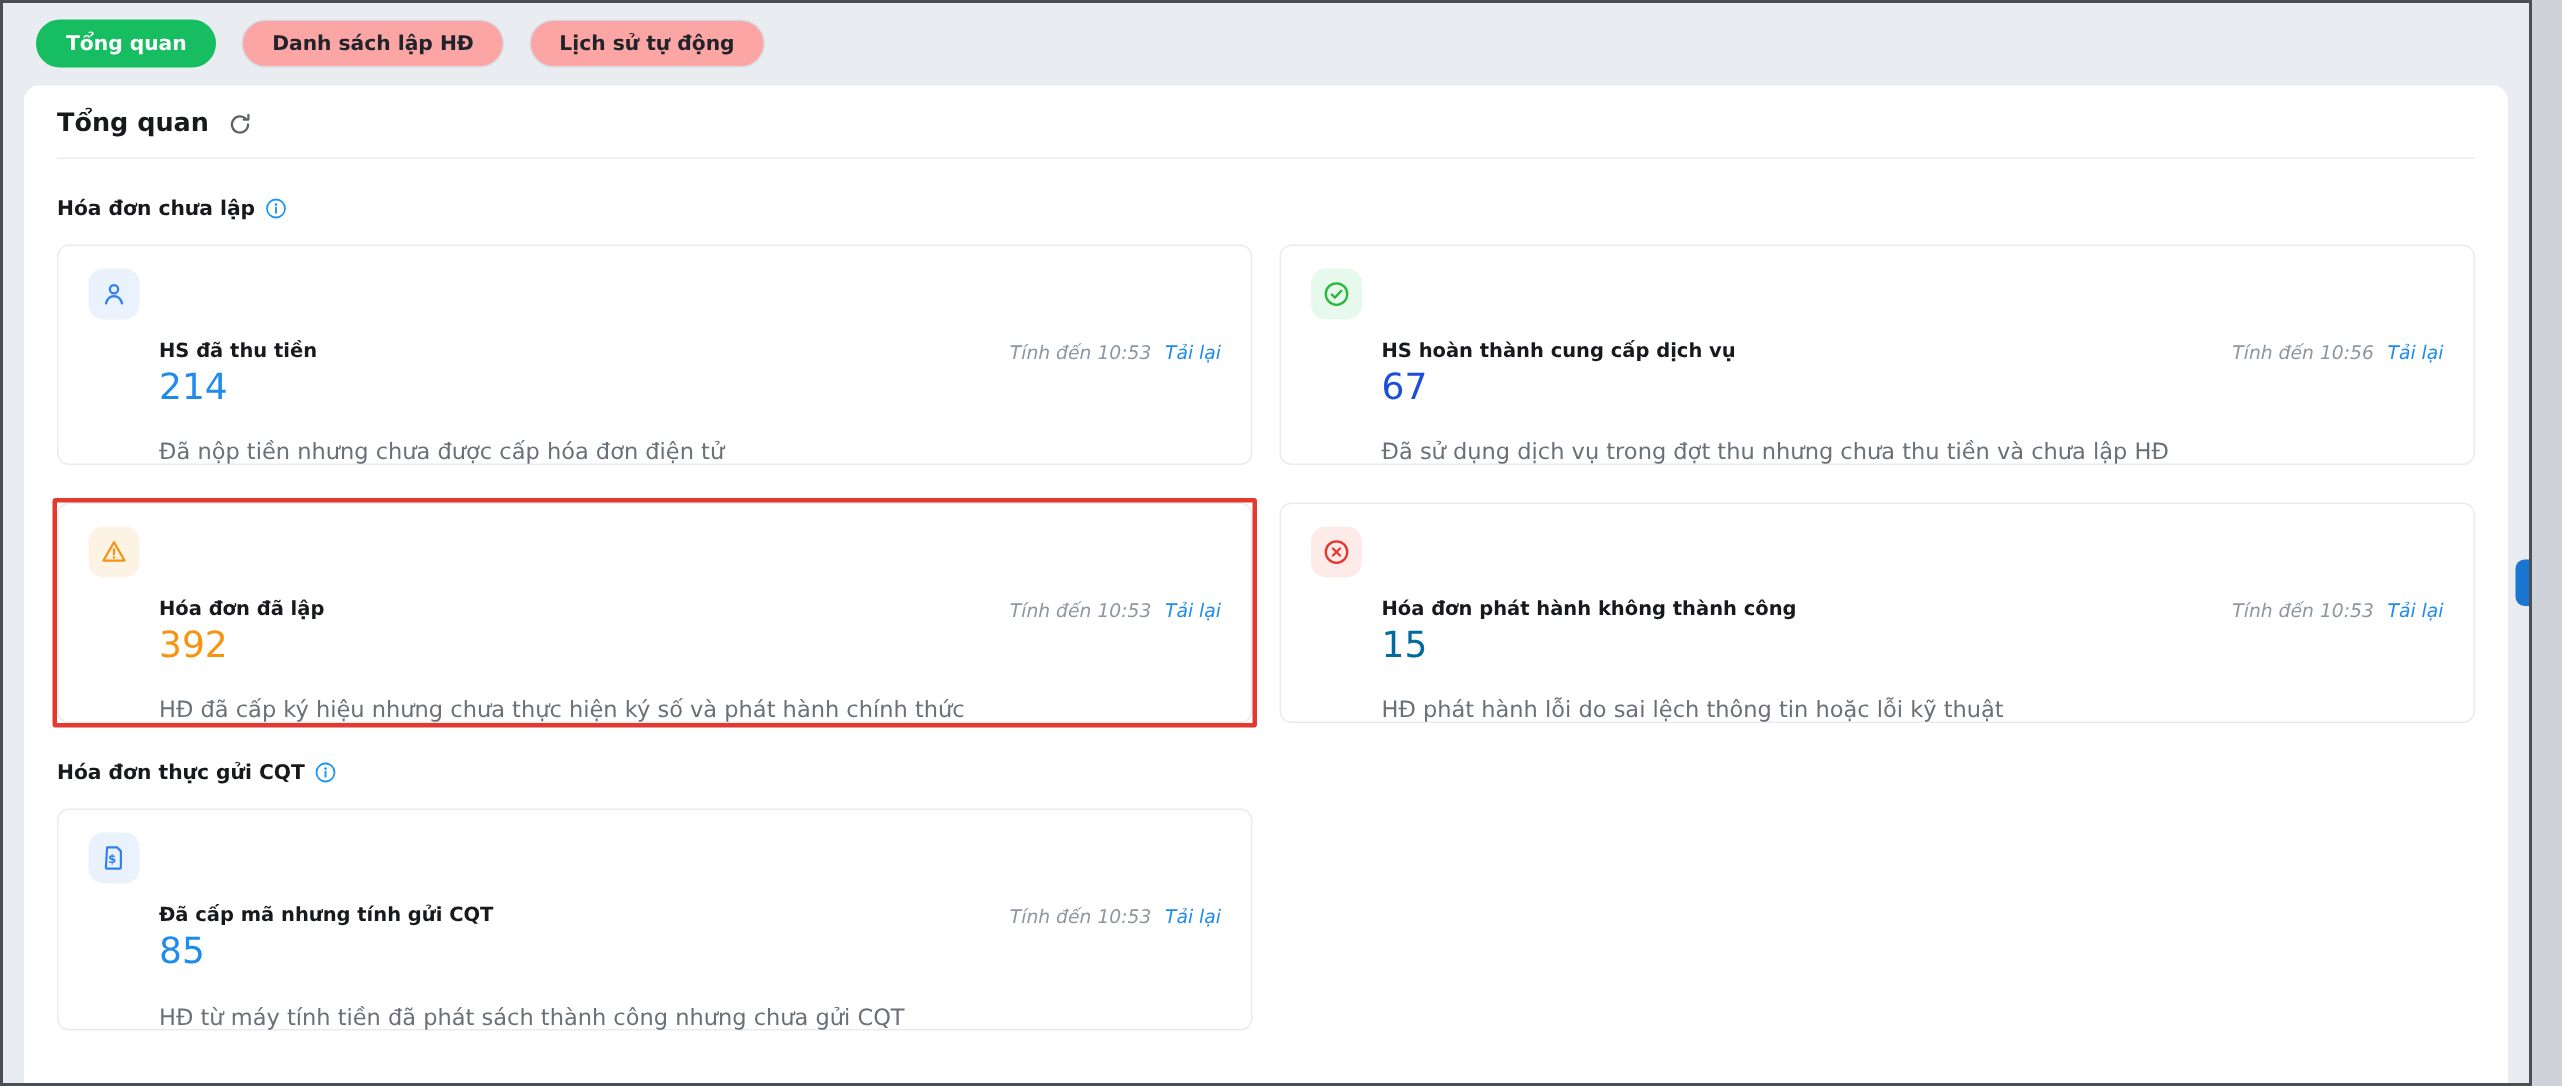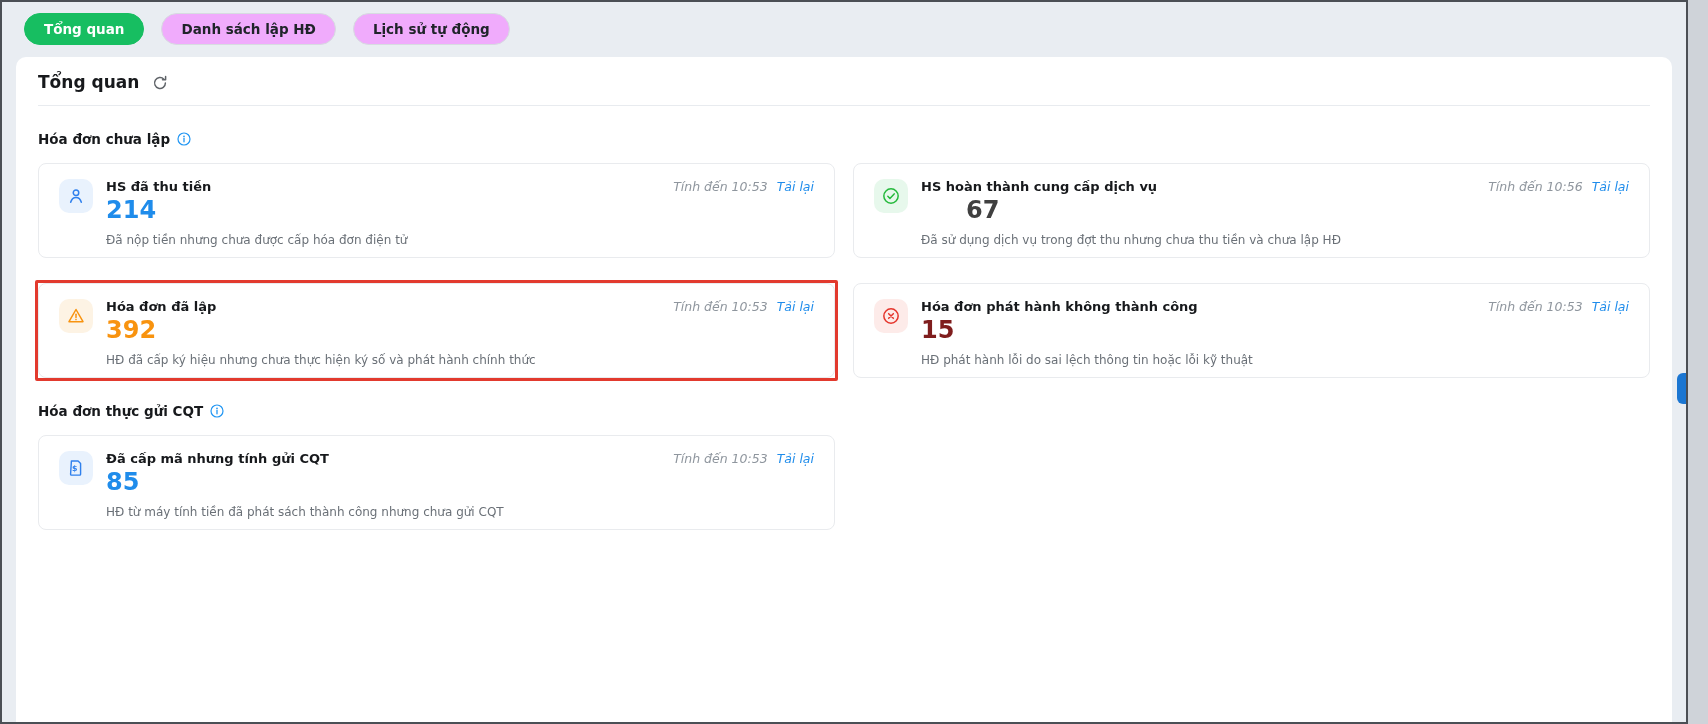--- a/index.html
+++ b/index.html
@@ -19,7 +19,7 @@
     height:32px;display:inline-flex;align-items:center;
     padding:0 19px;border-radius:17px;
     font-size:13.5px;font-weight:700;cursor:pointer;
-    background:#f0abfc;border:1px solid #d7dbe1;color:#20242a;
+    background:#fca5a5;border:1px solid #d7dbe1;color:#20242a;
     white-space:nowrap;
   }
   .tab.active{background:#17be61;border-color:#17be61;color:#ffffff;}

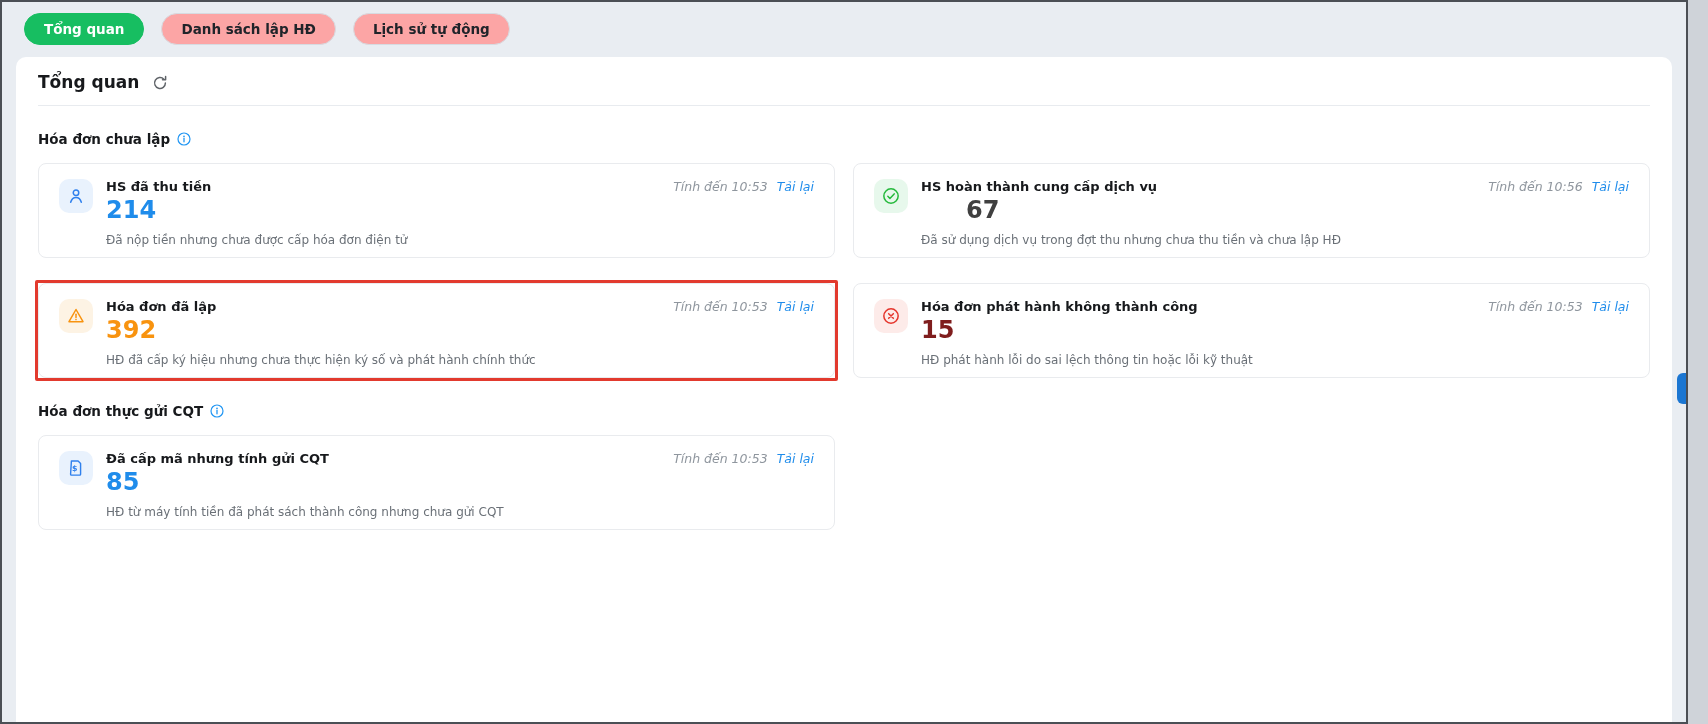--- a/index.html
+++ b/index.html
@@ -59,7 +59,7 @@
   .bg-orange{background:#fdf3e4;}
   .bg-red{background:#fdebe9;}
   .card-content{flex:1;min-width:0;}
-  .card-top{display:flex;justify-content:space-between;align-items:flex-start;gap:10px;}
+  .card-top{display:flex;justify-content:space-between;align-items:flex-start;gap:10px;margin-top:48px;}
   .card-title{font-size:13px;font-weight:700;line-height:16px;}
   .card-meta{font-size:12.5px;font-style:italic;white-space:nowrap;color:#8f969e;}
   .reload-link{color:#1f8ceb;margin-left:9px;cursor:pointer;}

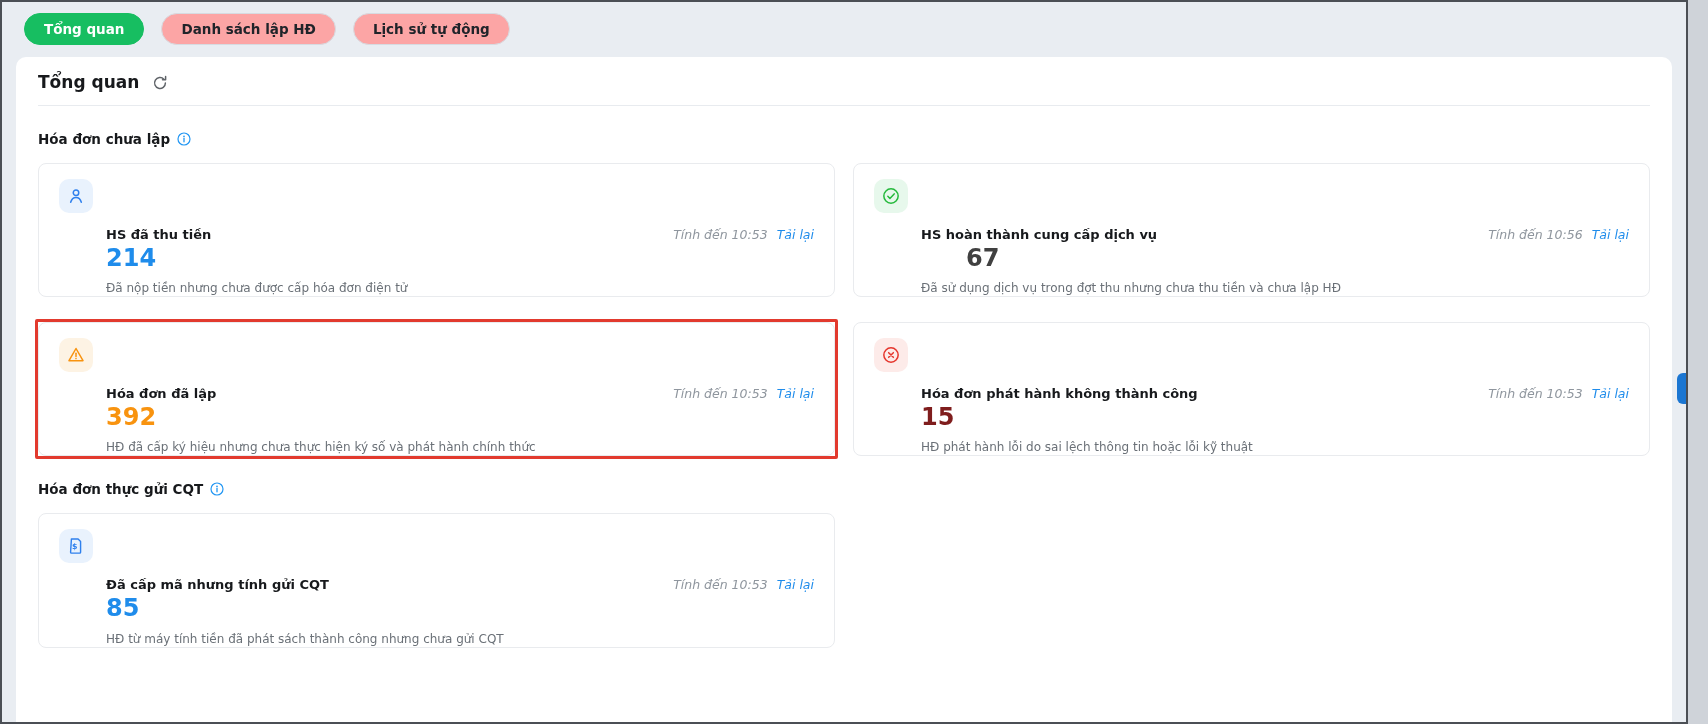--- a/index.html
+++ b/index.html
@@ -63,7 +63,7 @@
   .card-title{font-size:13px;font-weight:700;line-height:16px;}
   .card-meta{font-size:12.5px;font-style:italic;white-space:nowrap;color:#8f969e;}
   .reload-link{color:#1f8ceb;margin-left:9px;cursor:pointer;}
-  .card-value{font-size:24px;font-weight:700;line-height:1.05;margin-top:3px;}
+  .card-value{font-size:24px;font-weight:400;line-height:1.05;margin-top:3px;}
   .c-blue{color:#1f8ceb;}
   .c-green{color:#404040;margin-left:45px;}
   .c-orange{color:#f8930f;}

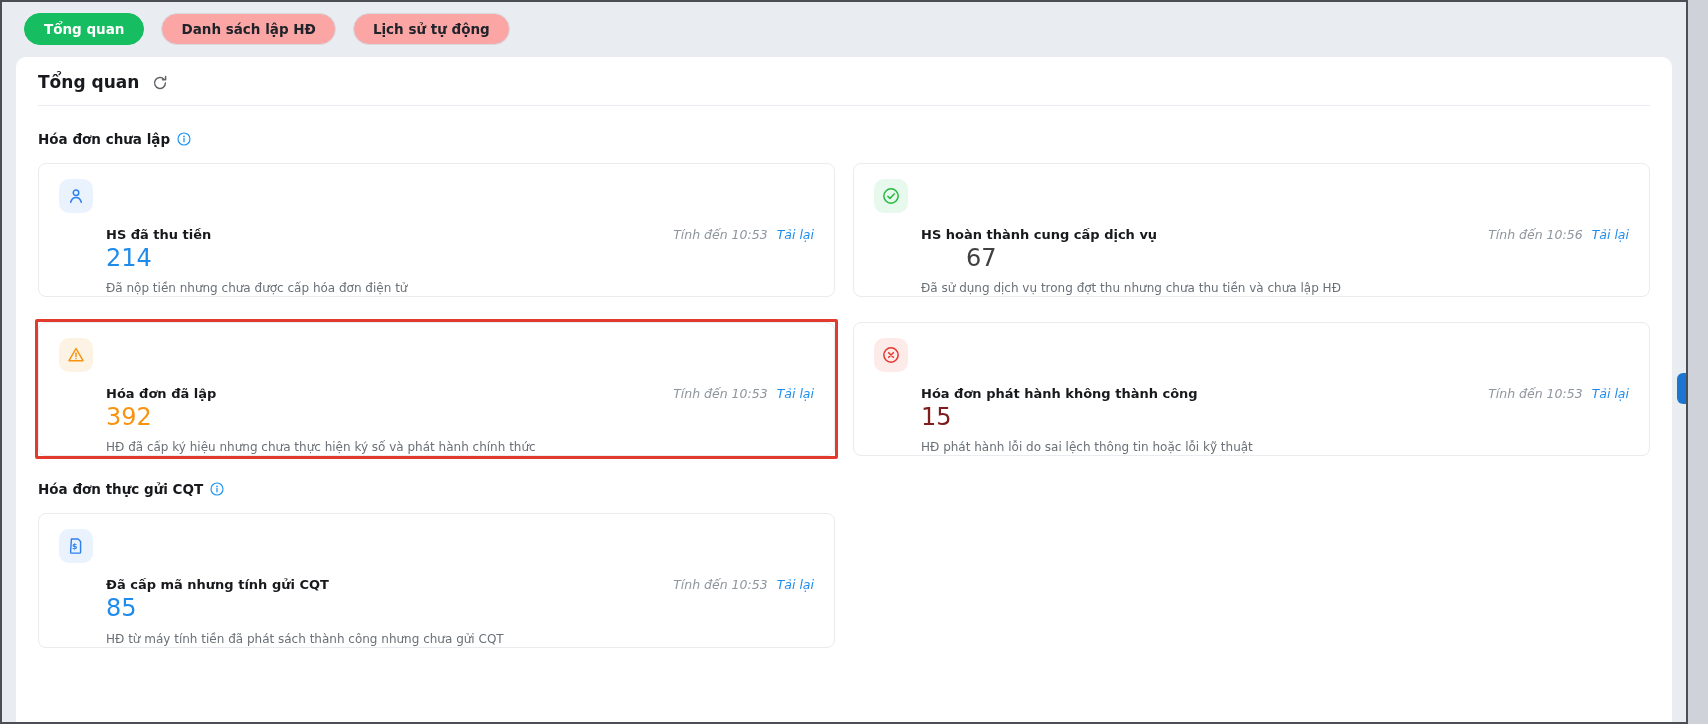--- a/index.html
+++ b/index.html
@@ -65,7 +65,7 @@
   .reload-link{color:#1f8ceb;margin-left:9px;cursor:pointer;}
   .card-value{font-size:24px;font-weight:400;line-height:1.05;margin-top:3px;}
   .c-blue{color:#1f8ceb;}
-  .c-green{color:#404040;margin-left:45px;}
+  .c-green{color:#1d4ed8;}
   .c-orange{color:#f8930f;}
   .c-red{color:#7f1d1d;}
   .card-desc{font-size:12px;color:#6a7077;margin-top:9px;line-height:16px;}

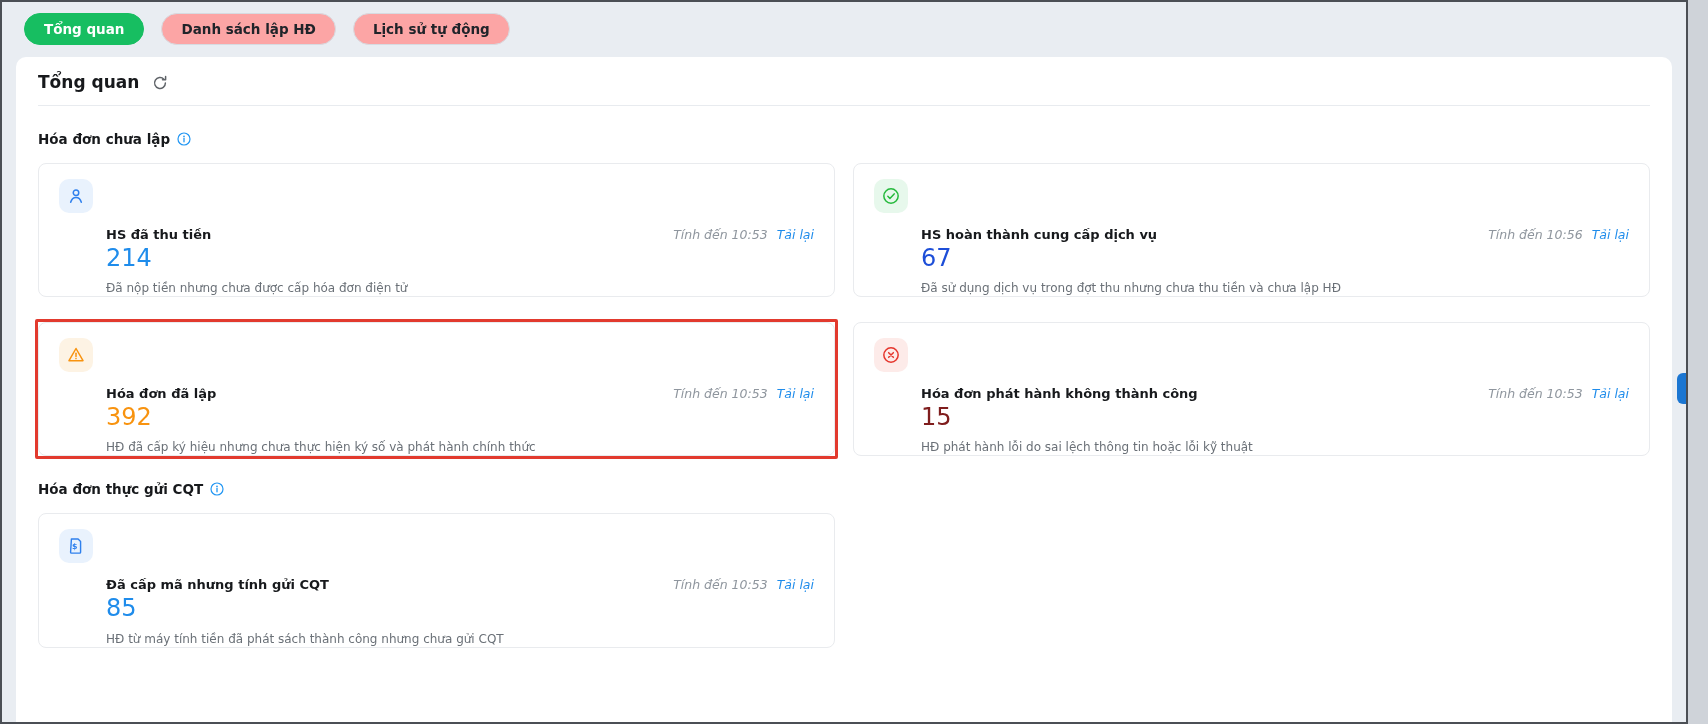--- a/index.html
+++ b/index.html
@@ -68,7 +68,7 @@
   .c-green{color:#1d4ed8;}
   .c-orange{color:#f8930f;}
   .c-red{color:#7f1d1d;}
-  .card-desc{font-size:12px;color:#6a7077;margin-top:9px;line-height:16px;}
+  .card-desc{font-size:15px;color:#6a7077;margin-top:22px;line-height:16px;}
   
   .side-handle{
     position:absolute;right:0;top:371px;width:9px;height:31px;

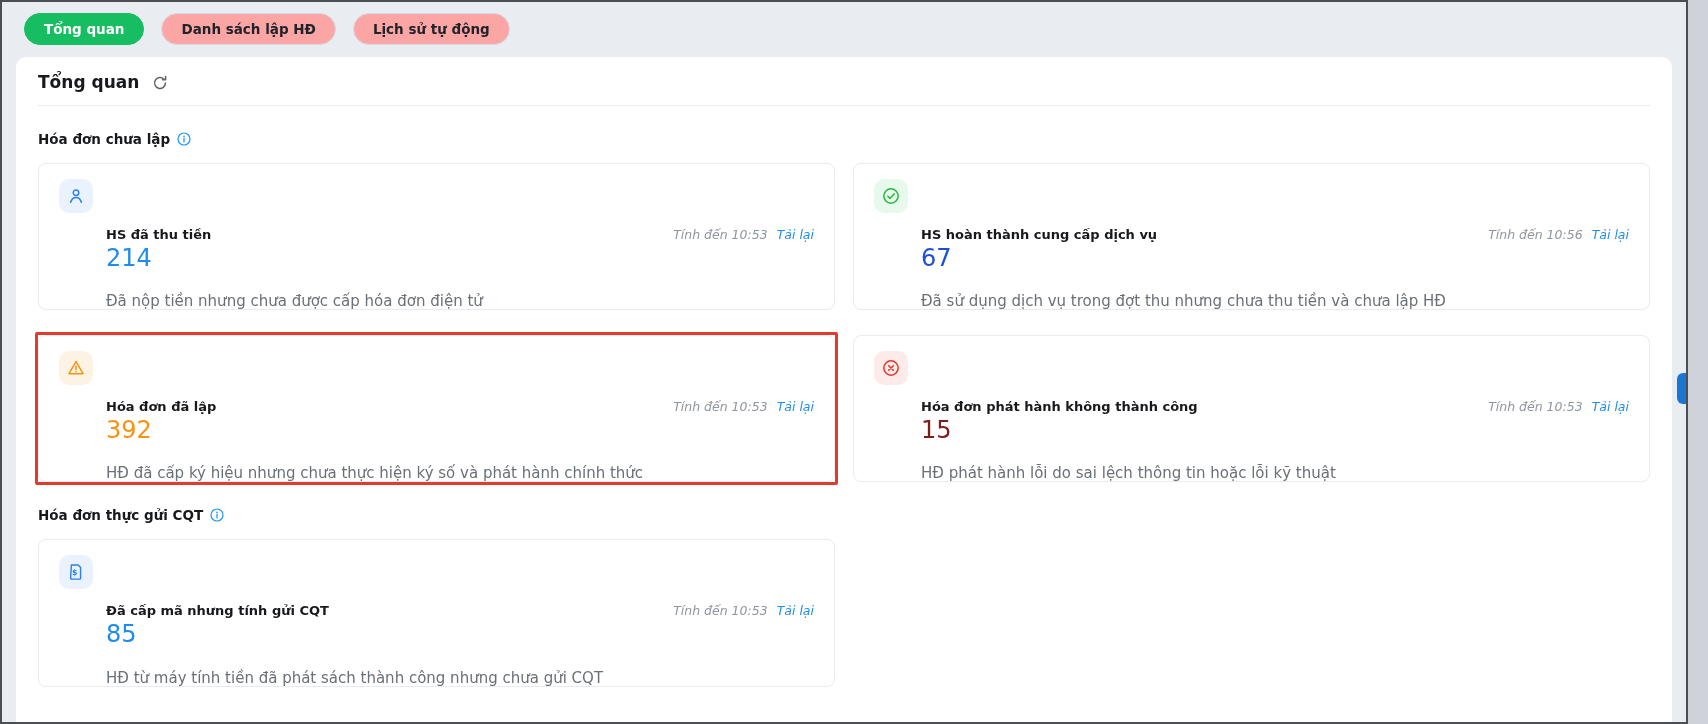--- a/index.html
+++ b/index.html
@@ -67,7 +67,7 @@
   .c-blue{color:#1f8ceb;}
   .c-green{color:#1d4ed8;}
   .c-orange{color:#f8930f;}
-  .c-red{color:#7f1d1d;}
+  .c-red{color:#0369a1;}
   .card-desc{font-size:15px;color:#6a7077;margin-top:22px;line-height:16px;}
   
   .side-handle{

